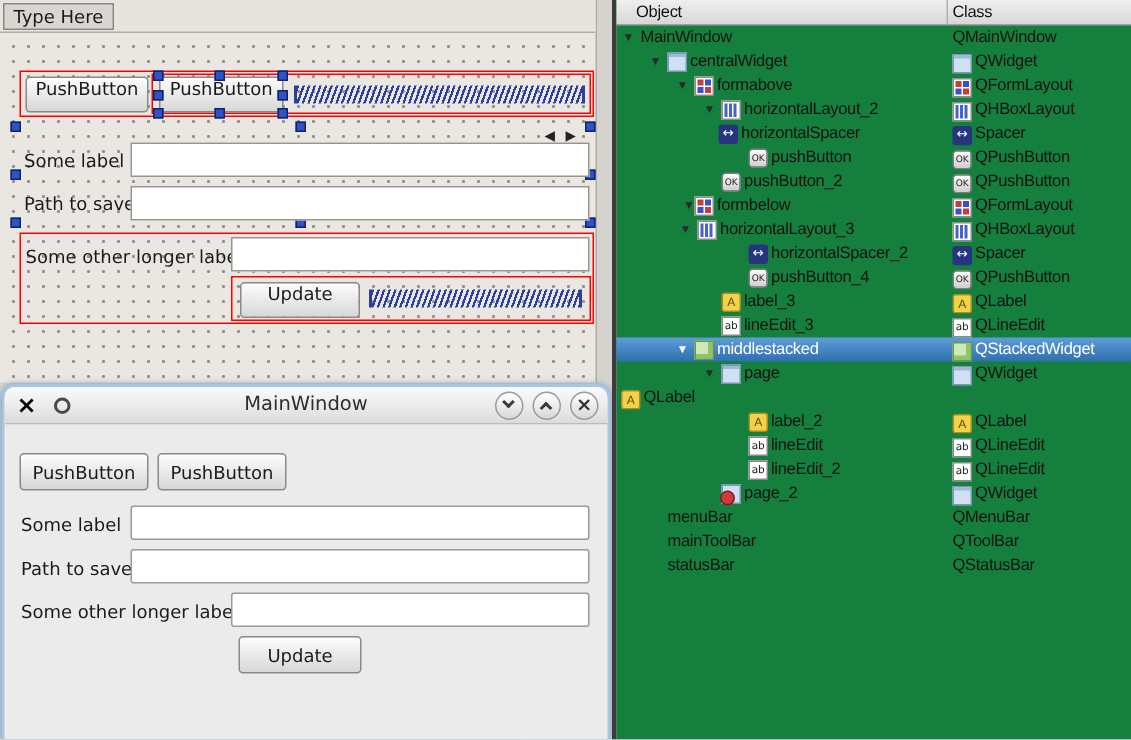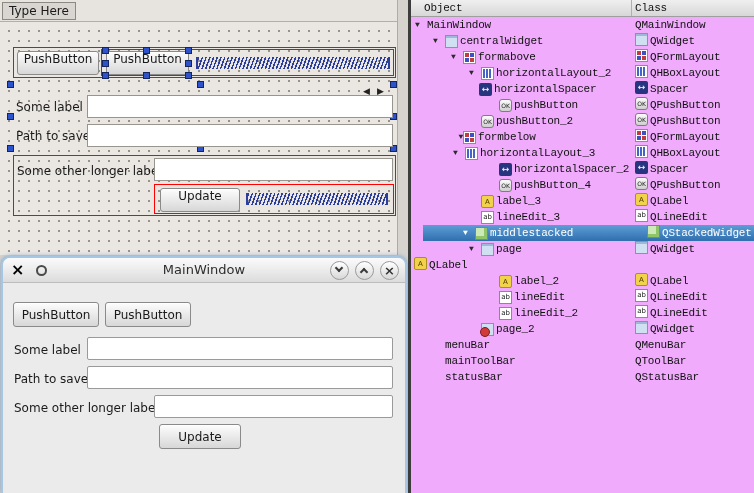--- a/index.html
+++ b/index.html
@@ -82,8 +82,8 @@
 
   
   .divider { position: absolute; left: 408px; top: 0; width: 3px; height: 493px; background: #3c3c3c; }
-  .inspector { position: absolute; left: 411px; top: 0; width: 343px; height: 493px; background: #f0abfc;
-               font-family: Liberation Mono, monospace; font-size: 11px; letter-spacing: -0.2px; color: #111; }
+  .inspector { position: absolute; left: 411px; top: 0; width: 343px; height: 493px; background: #15803d;
+               font-family: Liberation Sans, sans-serif; font-size: 11px; letter-spacing: -0.2px; color: #111; }
   .tree-header { display: flex; height: 17px; background: linear-gradient(#efefef, #d7d7d7); border-bottom: 1px solid #9f9f9f; }
   .th-obj { width: 221px; flex: none; padding-left: 13px; line-height: 16px; border-right: 1px solid #b0b0b0; }
   .th-cls { flex: 1; padding-left: 3px; line-height: 16px; }

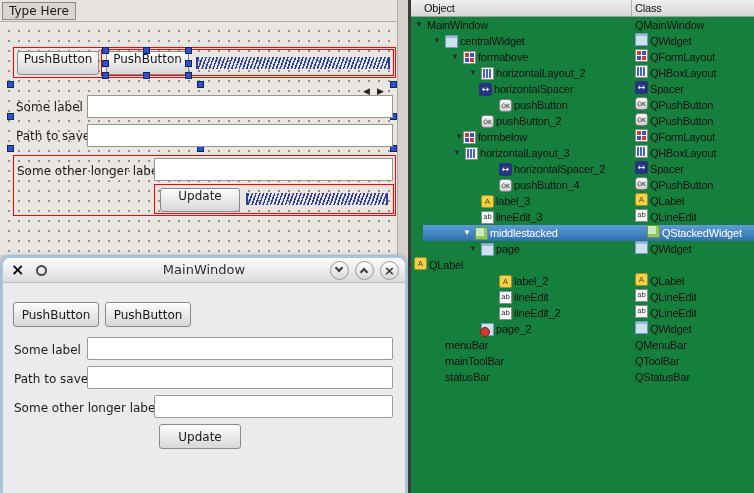--- a/index.html
+++ b/index.html
@@ -89,7 +89,7 @@
   .th-cls { flex: 1; padding-left: 3px; line-height: 16px; }
   .tree-row { display: flex; height: 16px; line-height: 16px; align-items: center; }
   .cell-obj { width: 221px; flex: none; display: flex; align-items: center; overflow: hidden; white-space: nowrap; }
-  .cell-cls { flex: 1; display: flex; align-items: flex-start; overflow: hidden; white-space: nowrap; padding-left: 3px; }
+  .cell-cls { flex: 1; display: flex; align-items: flex-end; overflow: hidden; white-space: nowrap; padding-left: 3px; }
   .tw { width: 12px; flex: none; font-size: 8px; color: #2a2a2a; }
   .tw.arrow::before { content: "▼"; }
   .tree-row.selected { background: linear-gradient(#5e9dd6, #2f6fae); color: #fff; margin-left: 12px; }

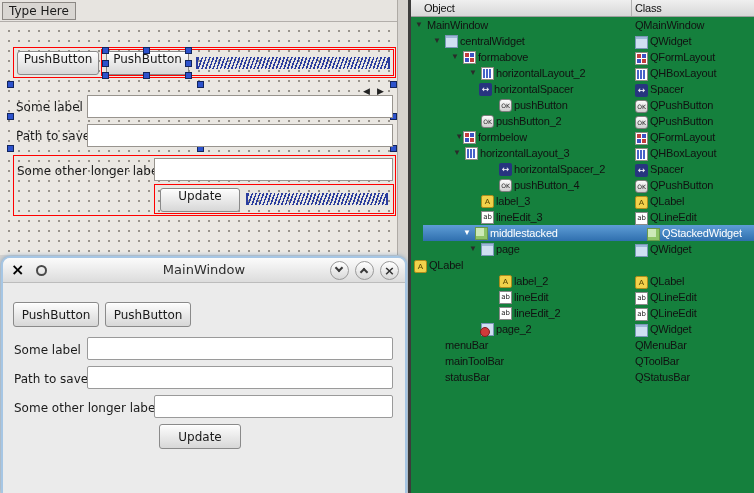--- a/index.html
+++ b/index.html
@@ -92,7 +92,7 @@
   .cell-cls { flex: 1; display: flex; align-items: flex-end; overflow: hidden; white-space: nowrap; padding-left: 3px; }
   .tw { width: 12px; flex: none; font-size: 8px; color: #2a2a2a; }
   .tw.arrow::before { content: "▼"; }
-  .tree-row.selected { background: linear-gradient(#5e9dd6, #2f6fae); color: #fff; margin-left: 12px; }
+  .tree-row.selected { background: linear-gradient(#5e9dd6, #2f6fae); color: #fff; }
   .tree-row.selected .tw.arrow::before { color: #fff; }
 
   .ticon { width: 13px; height: 13px; flex: none; margin-right: 2px; position: relative; display: inline-block; }

